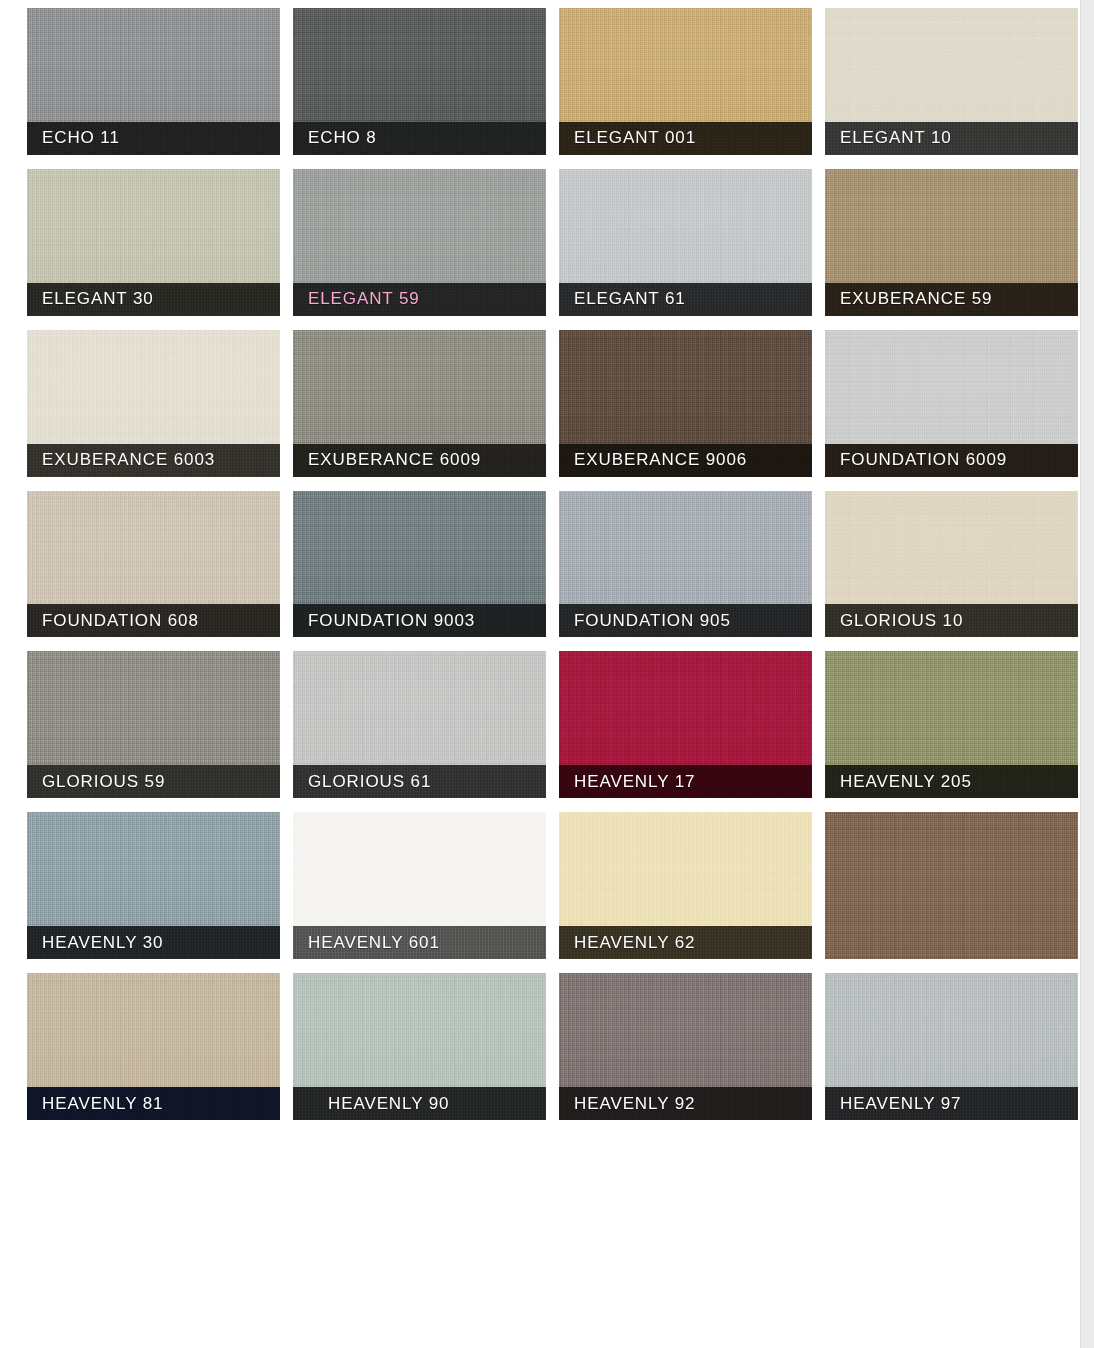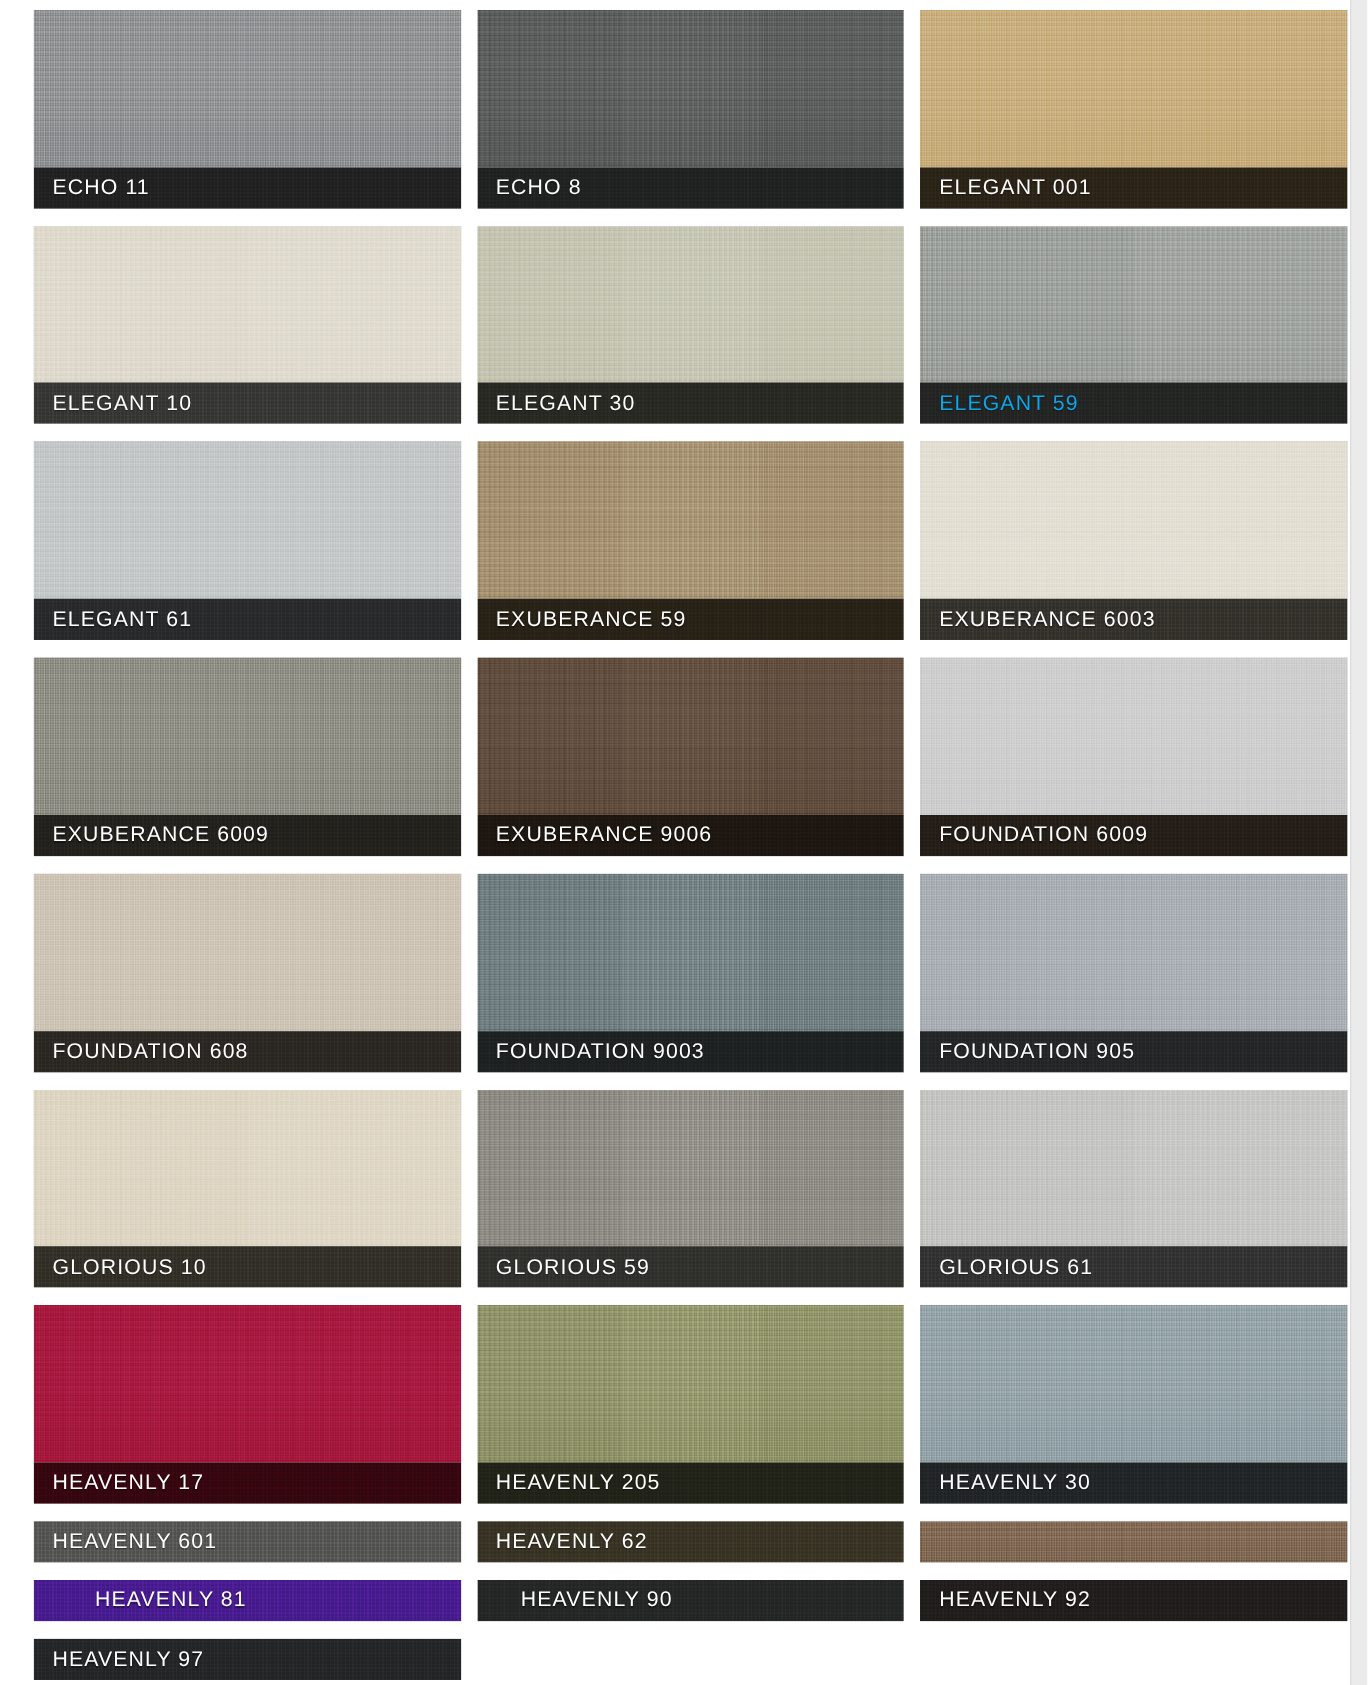--- a/index.html
+++ b/index.html
@@ -25,9 +25,9 @@
   #swatch-grid {
     position:absolute;
     left:27px; top:8px;
-    width:1051px; height:1336px;
+    width:1051px; height:1112px;
     display:grid;
-    grid-template-columns:repeat(3, 1fr);
+    grid-template-columns:repeat(4, 1fr);
     grid-template-rows:repeat(7, 1fr);
     column-gap:13px;
     row-gap:14px;

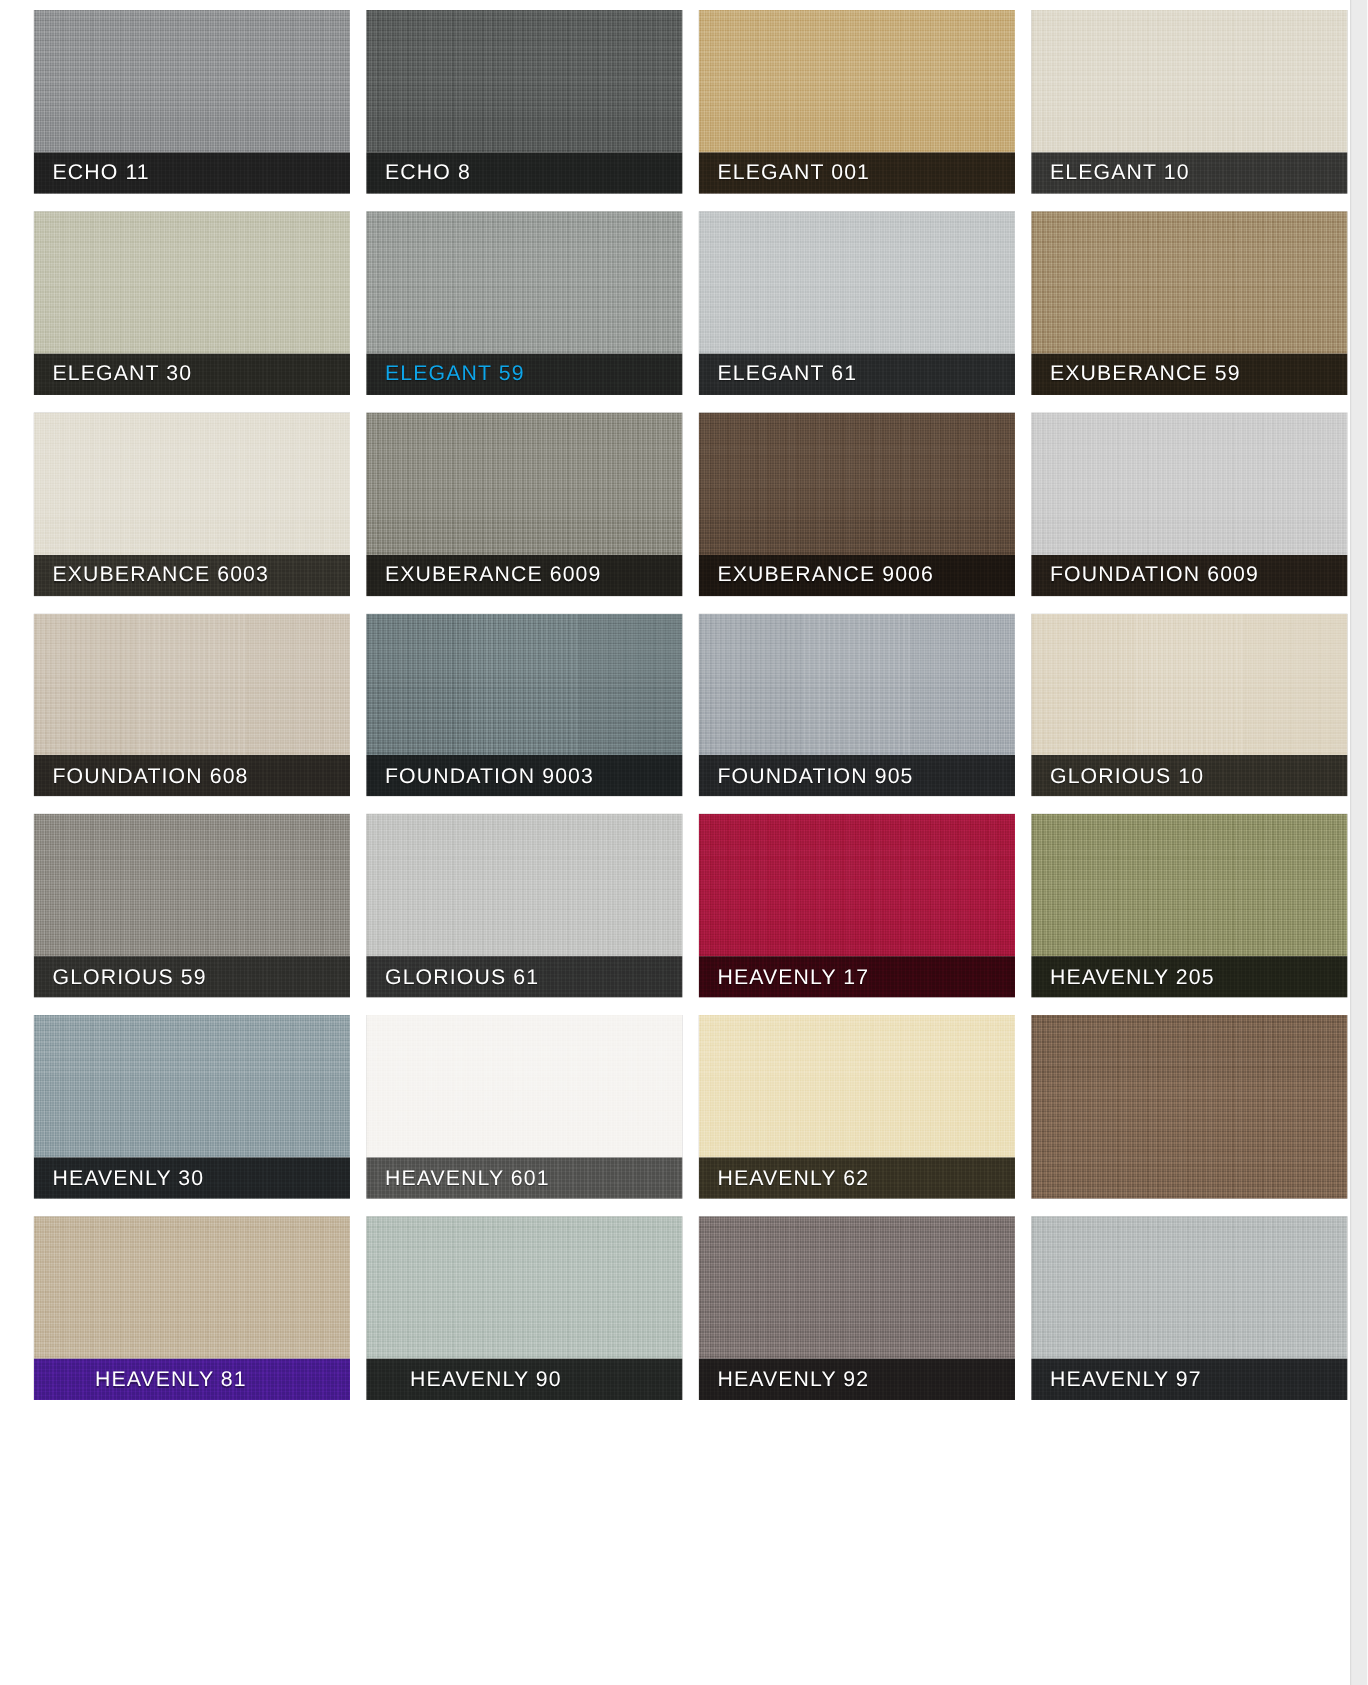--- a/index.html
+++ b/index.html
@@ -156,7 +156,7 @@
       <div class="swatch-card">
         <div class="swatch-color" style="background-color: rgb(155, 159, 156);"></div>
         <div class="swatch-label" style="background-color: rgb(37, 39, 37);">
-          <span class="swatch-label-text" style="color: #0ea5e9;">ELEGANT 59</span>
+          <span class="swatch-label-text" style="color: #f9a8d4;">ELEGANT 59</span>
         </div>
       </div>
       <div class="swatch-card">

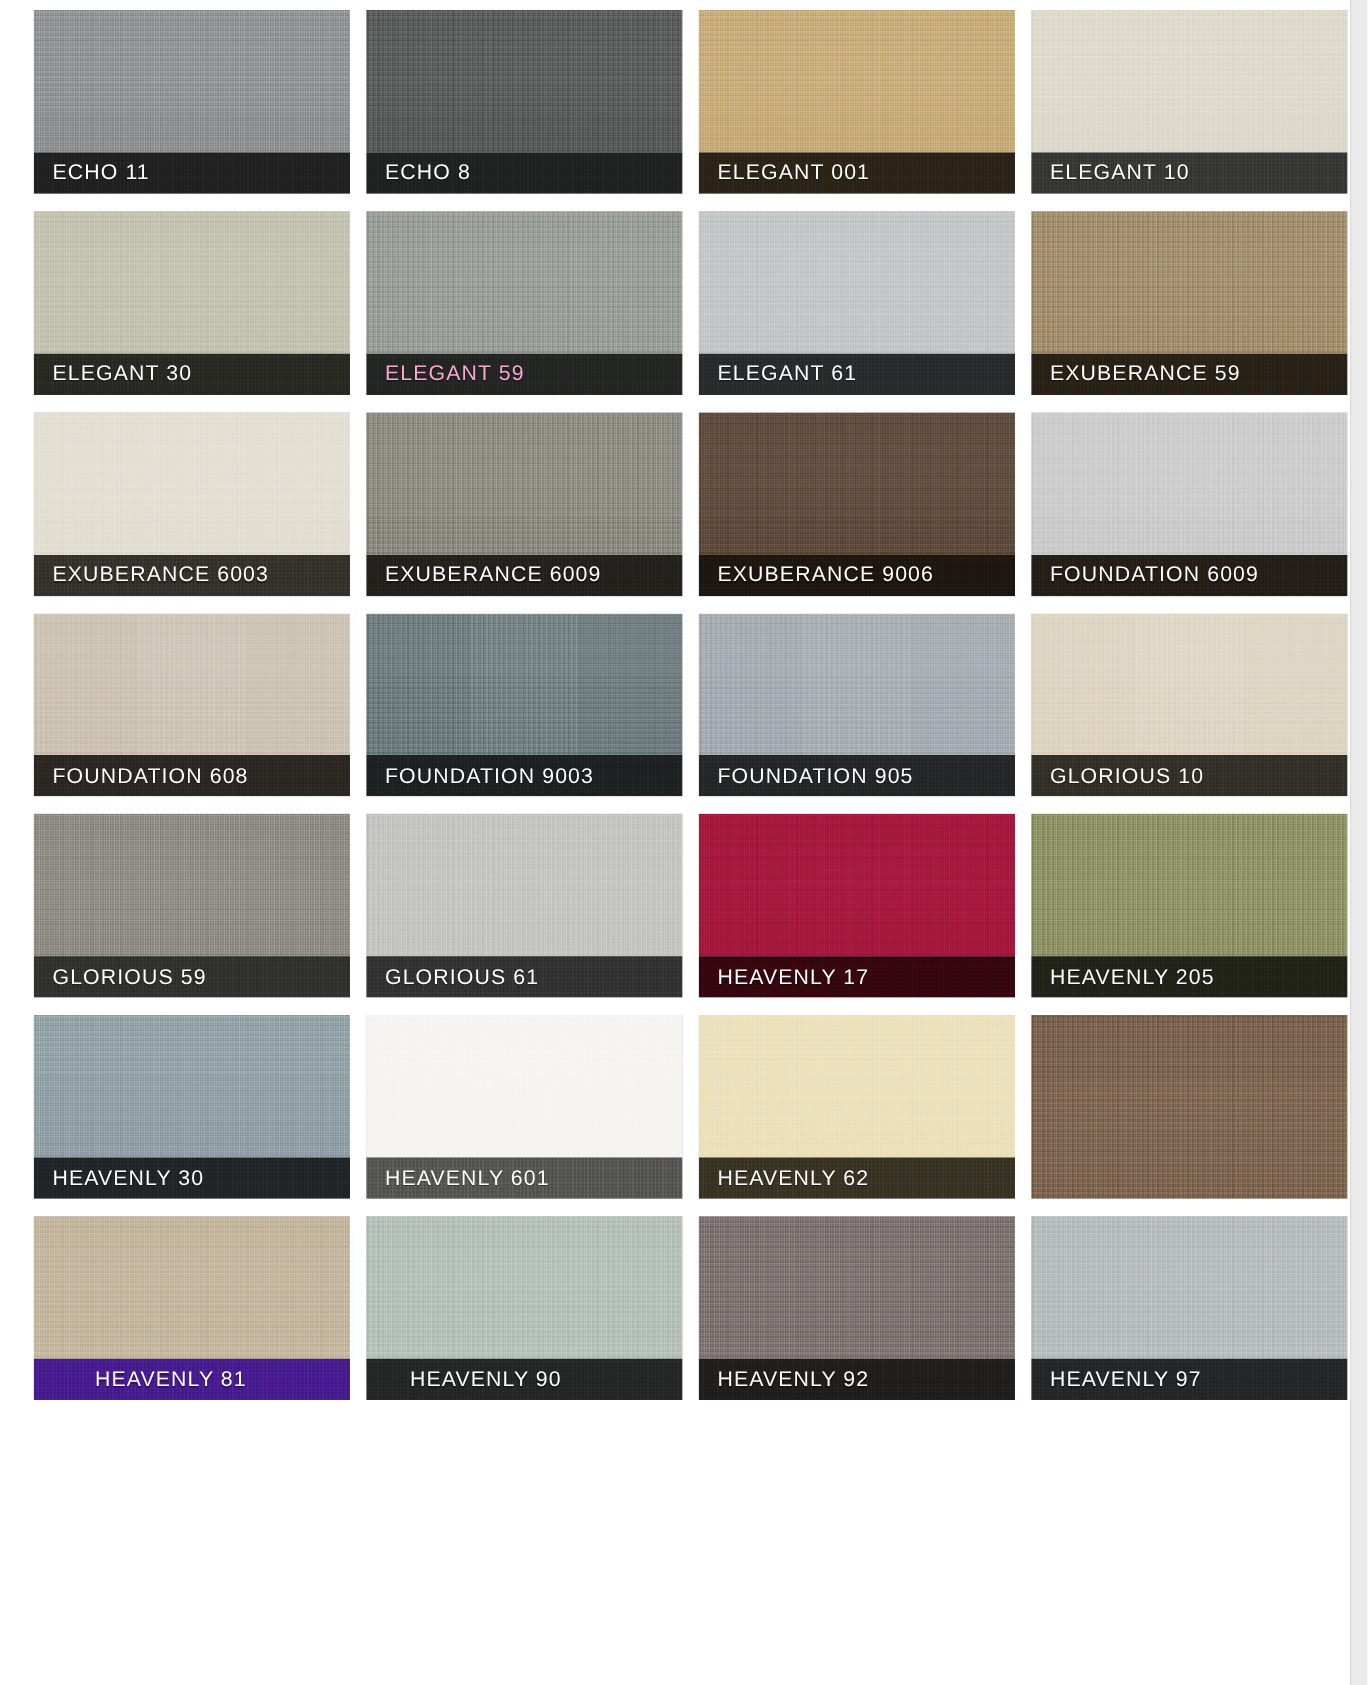--- a/index.html
+++ b/index.html
@@ -266,7 +266,7 @@
       </div>
       <div class="swatch-card">
         <div class="swatch-color" style="background-color: rgb(196, 182, 158);"></div>
-        <div class="swatch-label" style="background-color: #4c1d95; padding-left: 34px;">
+        <div class="swatch-label" style="background-color: #0f172a;">
           <span class="swatch-label-text" style="color: rgb(255, 255, 255);">HEAVENLY 81</span>
         </div>
       </div>

